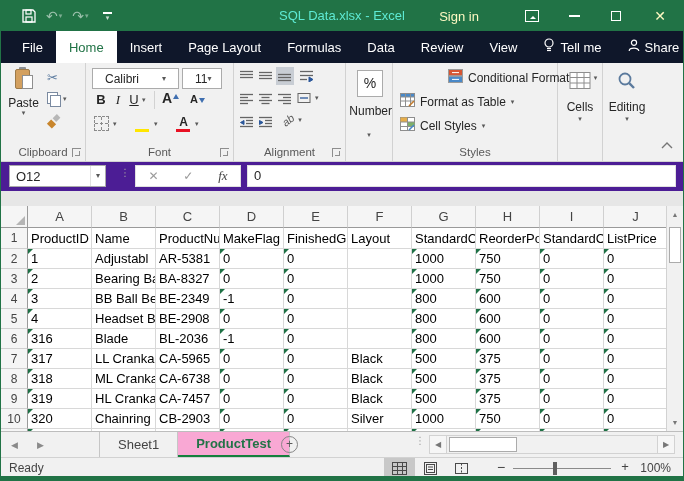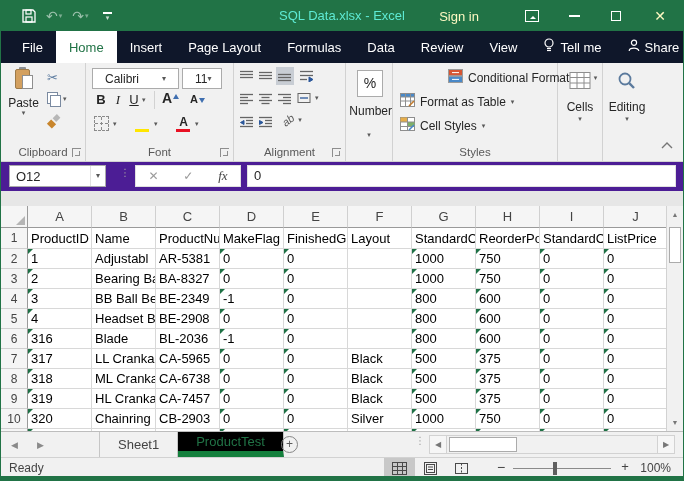--- a/index.html
+++ b/index.html
@@ -129,7 +129,7 @@
   .snav { position:absolute; top:0; height:25px; display:flex; align-items:center; color:#8a8a8a; font-size:9px; }
   .stabs { position:absolute; left:98px; top:0; height:25px; display:flex; border-left:1px solid #c6c6c6; }
   .stab { padding:0 18px; display:flex; align-items:center; font-size:13px; color:#444; border-right:1px solid #c6c6c6; }
-  .stab.active { background:#000000; color:#217346; font-weight:normal; border-bottom:6px solid #15803d; }
+  .stab.active { background:#f9a8d4; color:#217346; font-weight:bold; border-bottom:2px solid #15803d; }
   .addsheet { position:absolute; left:280px; top:4px; width:17px; height:17px; border:1px solid #868686; border-radius:50%; color:#595959; text-align:center; line-height:15px; font-size:12px; }
   .sdots { position:absolute; left:414px; top:6px; color:#a0a0a0; font-size:10px; line-height:5px; }
   .hscroll { position:absolute; left:428px; right:8px; top:3px; height:19px; background:#f1f1f1; border:1px solid #d2d2d2; }

